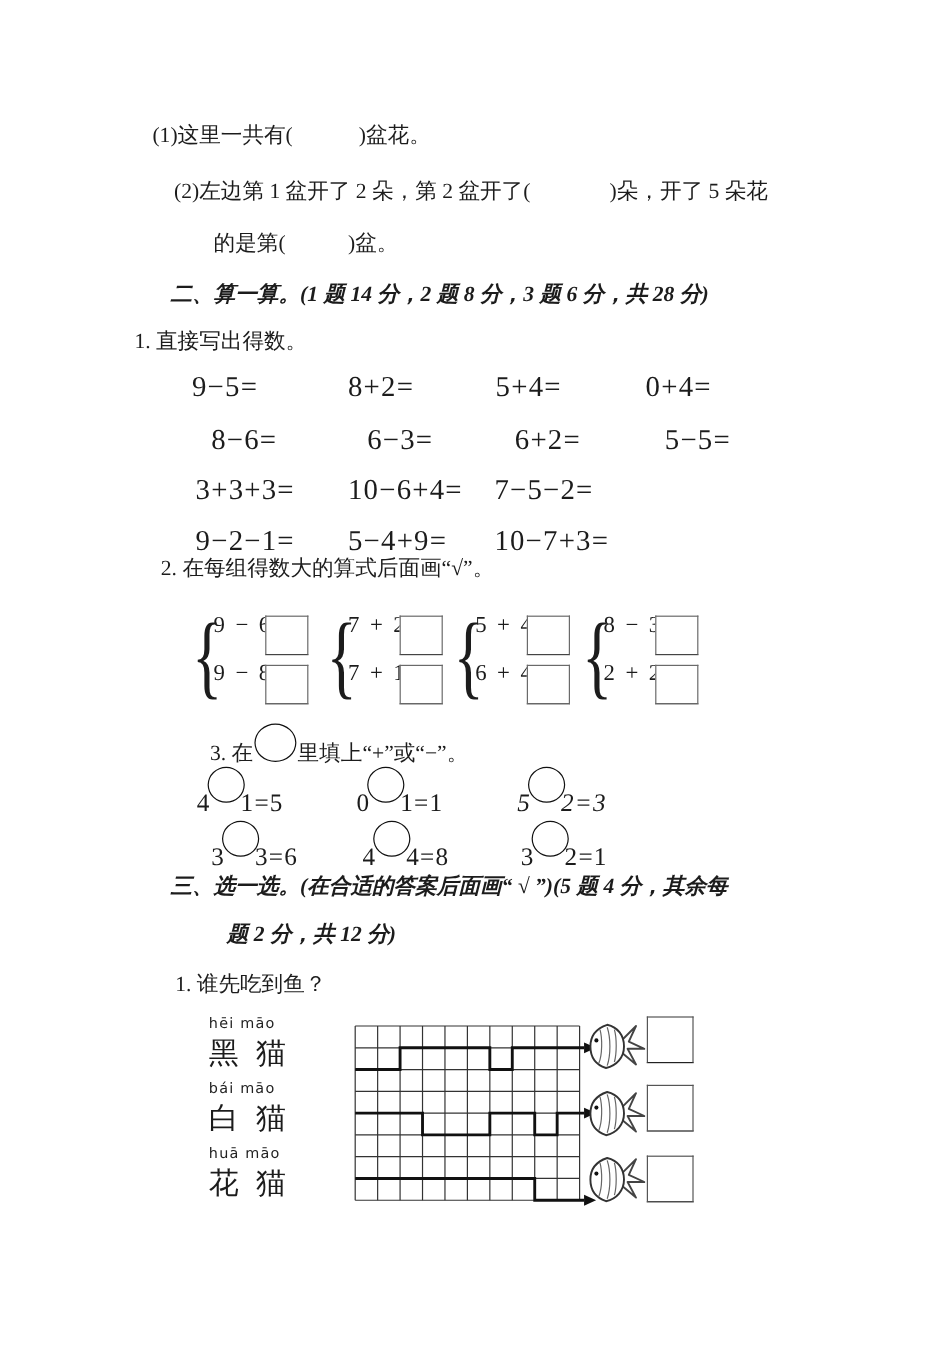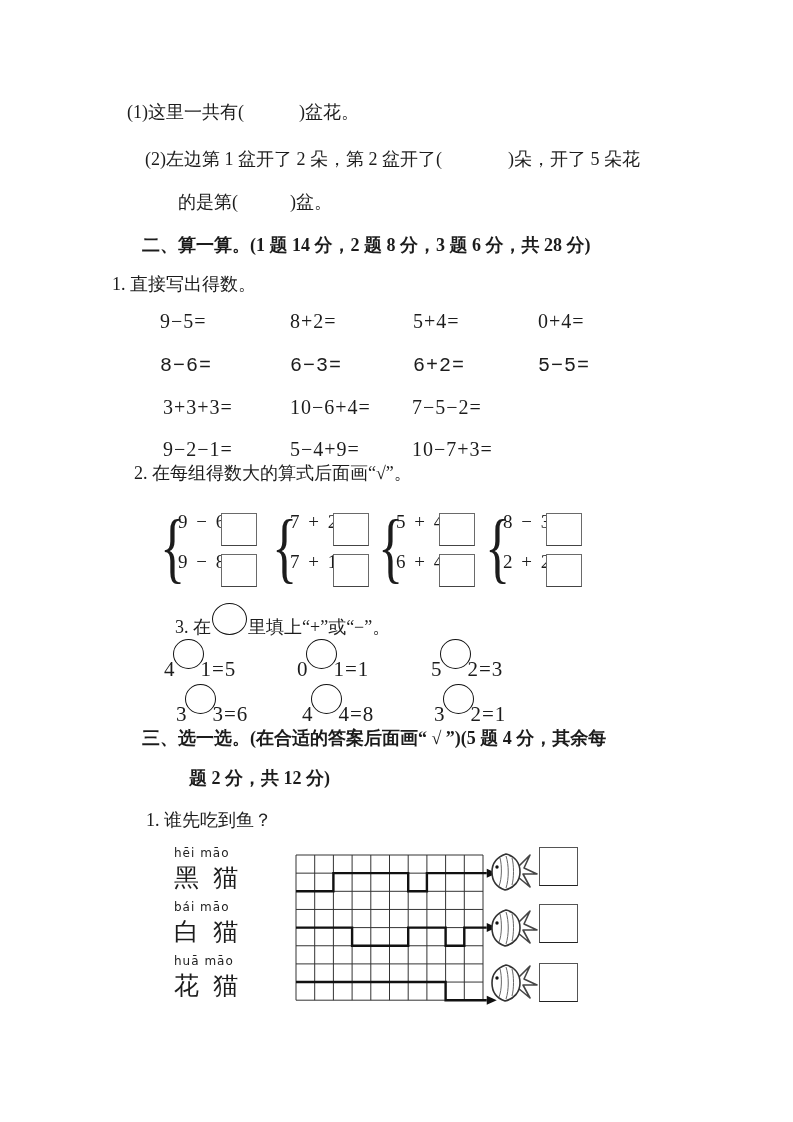--- a/index.html
+++ b/index.html
@@ -10,7 +10,7 @@
   }
   .abs{position:absolute;white-space:nowrap;}
   .body-text{font-size:18px;}
-  .bold{font-weight:bold;}
+  .bold{font-weight:bold;font-style:italic;}
   .blank{display:inline-block;height:2px;}
   .eqtext{font-size:20px;letter-spacing:1px;}
   .q1row span{position:absolute;top:0;}

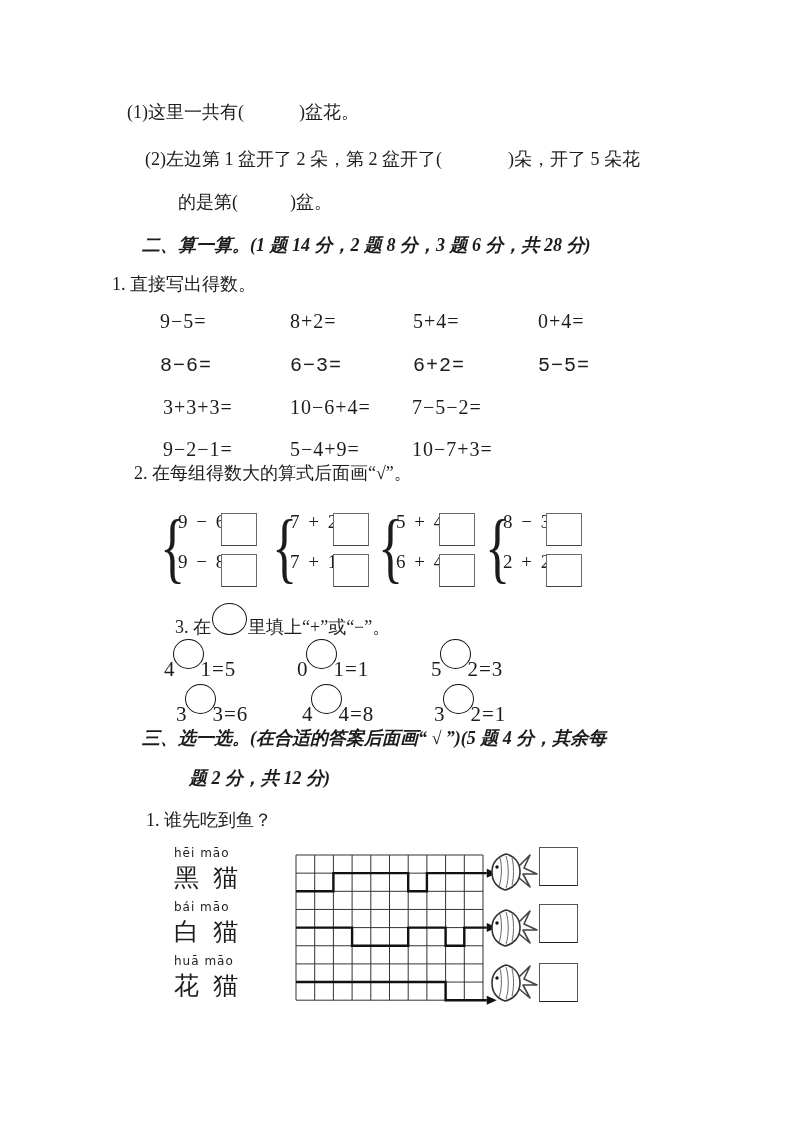--- a/index.html
+++ b/index.html
@@ -12,7 +12,7 @@
   .body-text{font-size:18px;}
   .bold{font-weight:bold;font-style:italic;}
   .blank{display:inline-block;height:2px;}
-  .eqtext{font-size:20px;letter-spacing:1px;}
+  .eqtext{font-size:24px;letter-spacing:1px;}
   .q1row span{position:absolute;top:0;}
   .q1c0{left:0;} .q1c1{left:130px;} .q1c2{left:253px;} .q1c3{left:378px;}
   .q1b0{left:3px;} .q1b1{left:130px;} .q1b2{left:252px;}

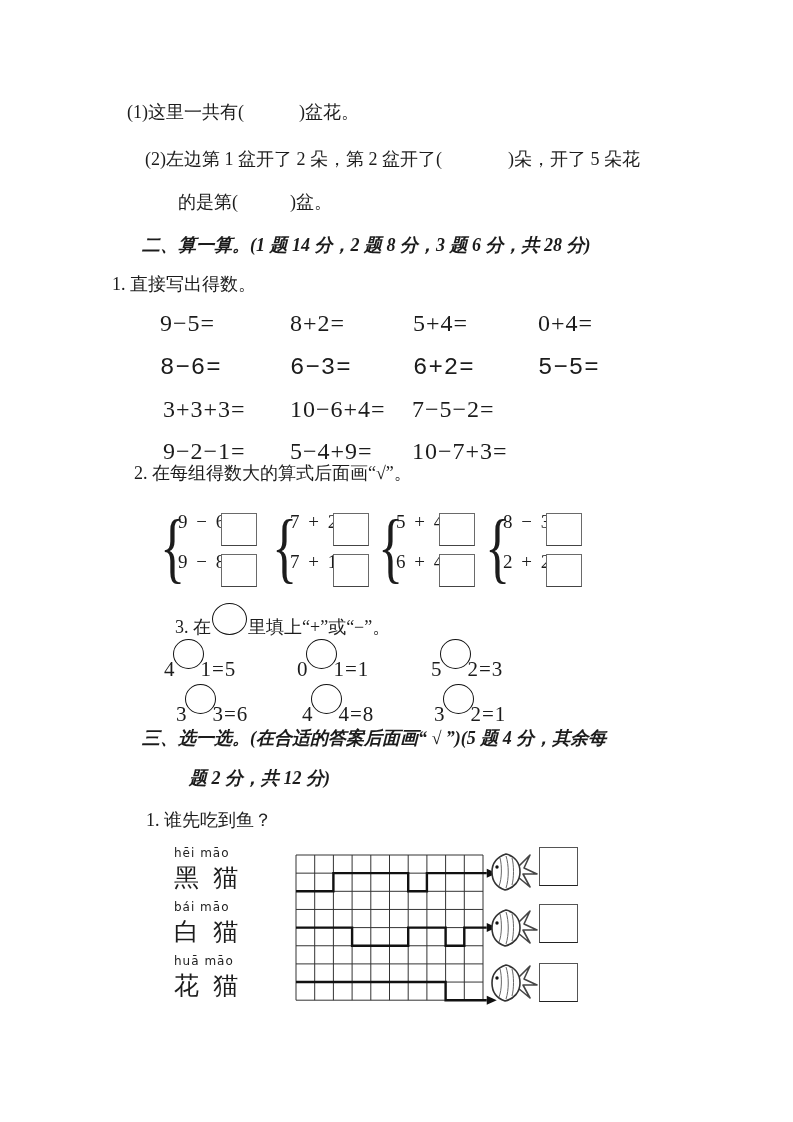--- a/index.html
+++ b/index.html
@@ -60,7 +60,7 @@
   <span class="q1c2">5+4=</span>
   <span class="q1c3">0+4=</span>
 </div>
-<div class="abs q1row eqtext" style="left:160px;top:354px;width:500px;height:24px;font-family:Liberation Mono, monospace;">
+<div class="abs q1row eqtext" style="left:176px;top:354px;width:500px;height:24px;">
   <span class="q1c0">8−6=</span>
   <span class="q1c1">6−3=</span>
   <span class="q1c2">6+2=</span>

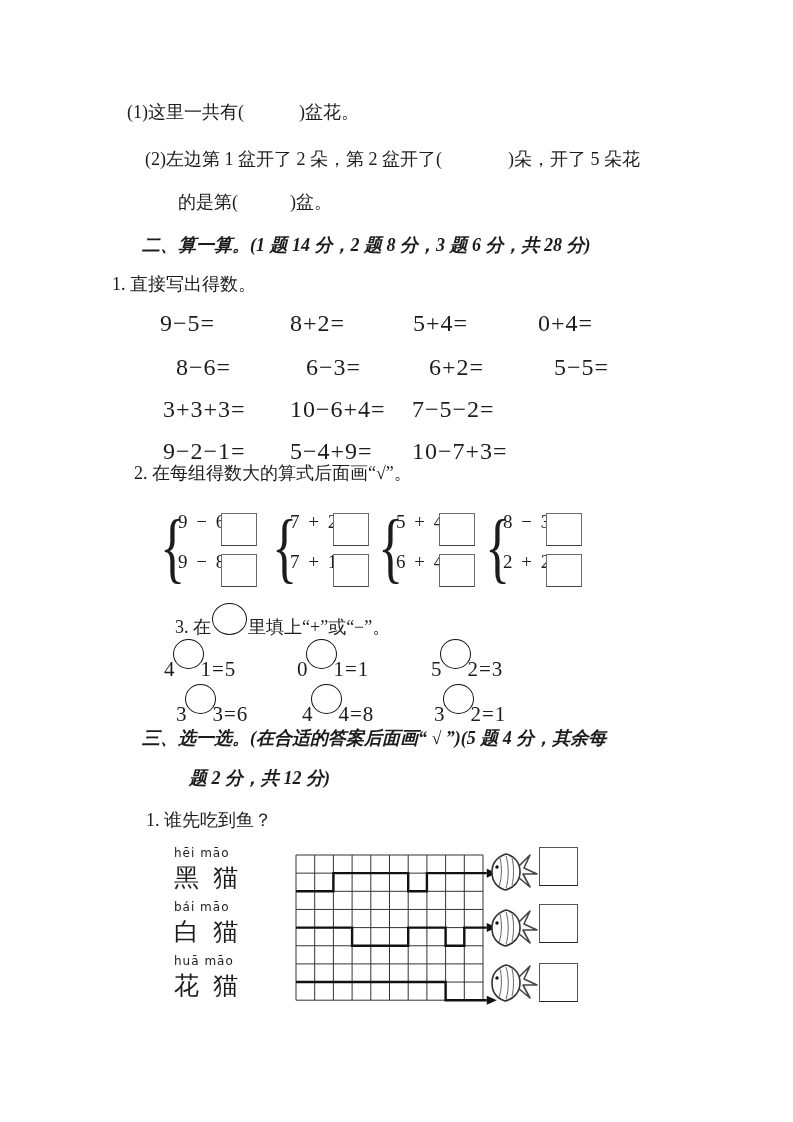--- a/index.html
+++ b/index.html
@@ -114,7 +114,7 @@
 
 <div class="abs eq" style="left:164px;top:649px;"><span>4</span><span class="qc"></span><span>1=5</span></div>
 <div class="abs eq" style="left:297px;top:649px;"><span>0</span><span class="qc"></span><span>1=1</span></div>
-<div class="abs eq" style="left:431px;top:649px;"><span>5</span><span class="qc"></span><span>2=3</span></div>
+<div class="abs eq" style="left:431px;top:649px;font-style:italic;"><span>5</span><span class="qc"></span><span>2=3</span></div>
 <div class="abs eq" style="left:176px;top:694px;"><span>3</span><span class="qc"></span><span>3=6</span></div>
 <div class="abs eq" style="left:302px;top:694px;"><span>4</span><span class="qc"></span><span>4=8</span></div>
 <div class="abs eq" style="left:434px;top:694px;"><span>3</span><span class="qc"></span><span>2=1</span></div>

